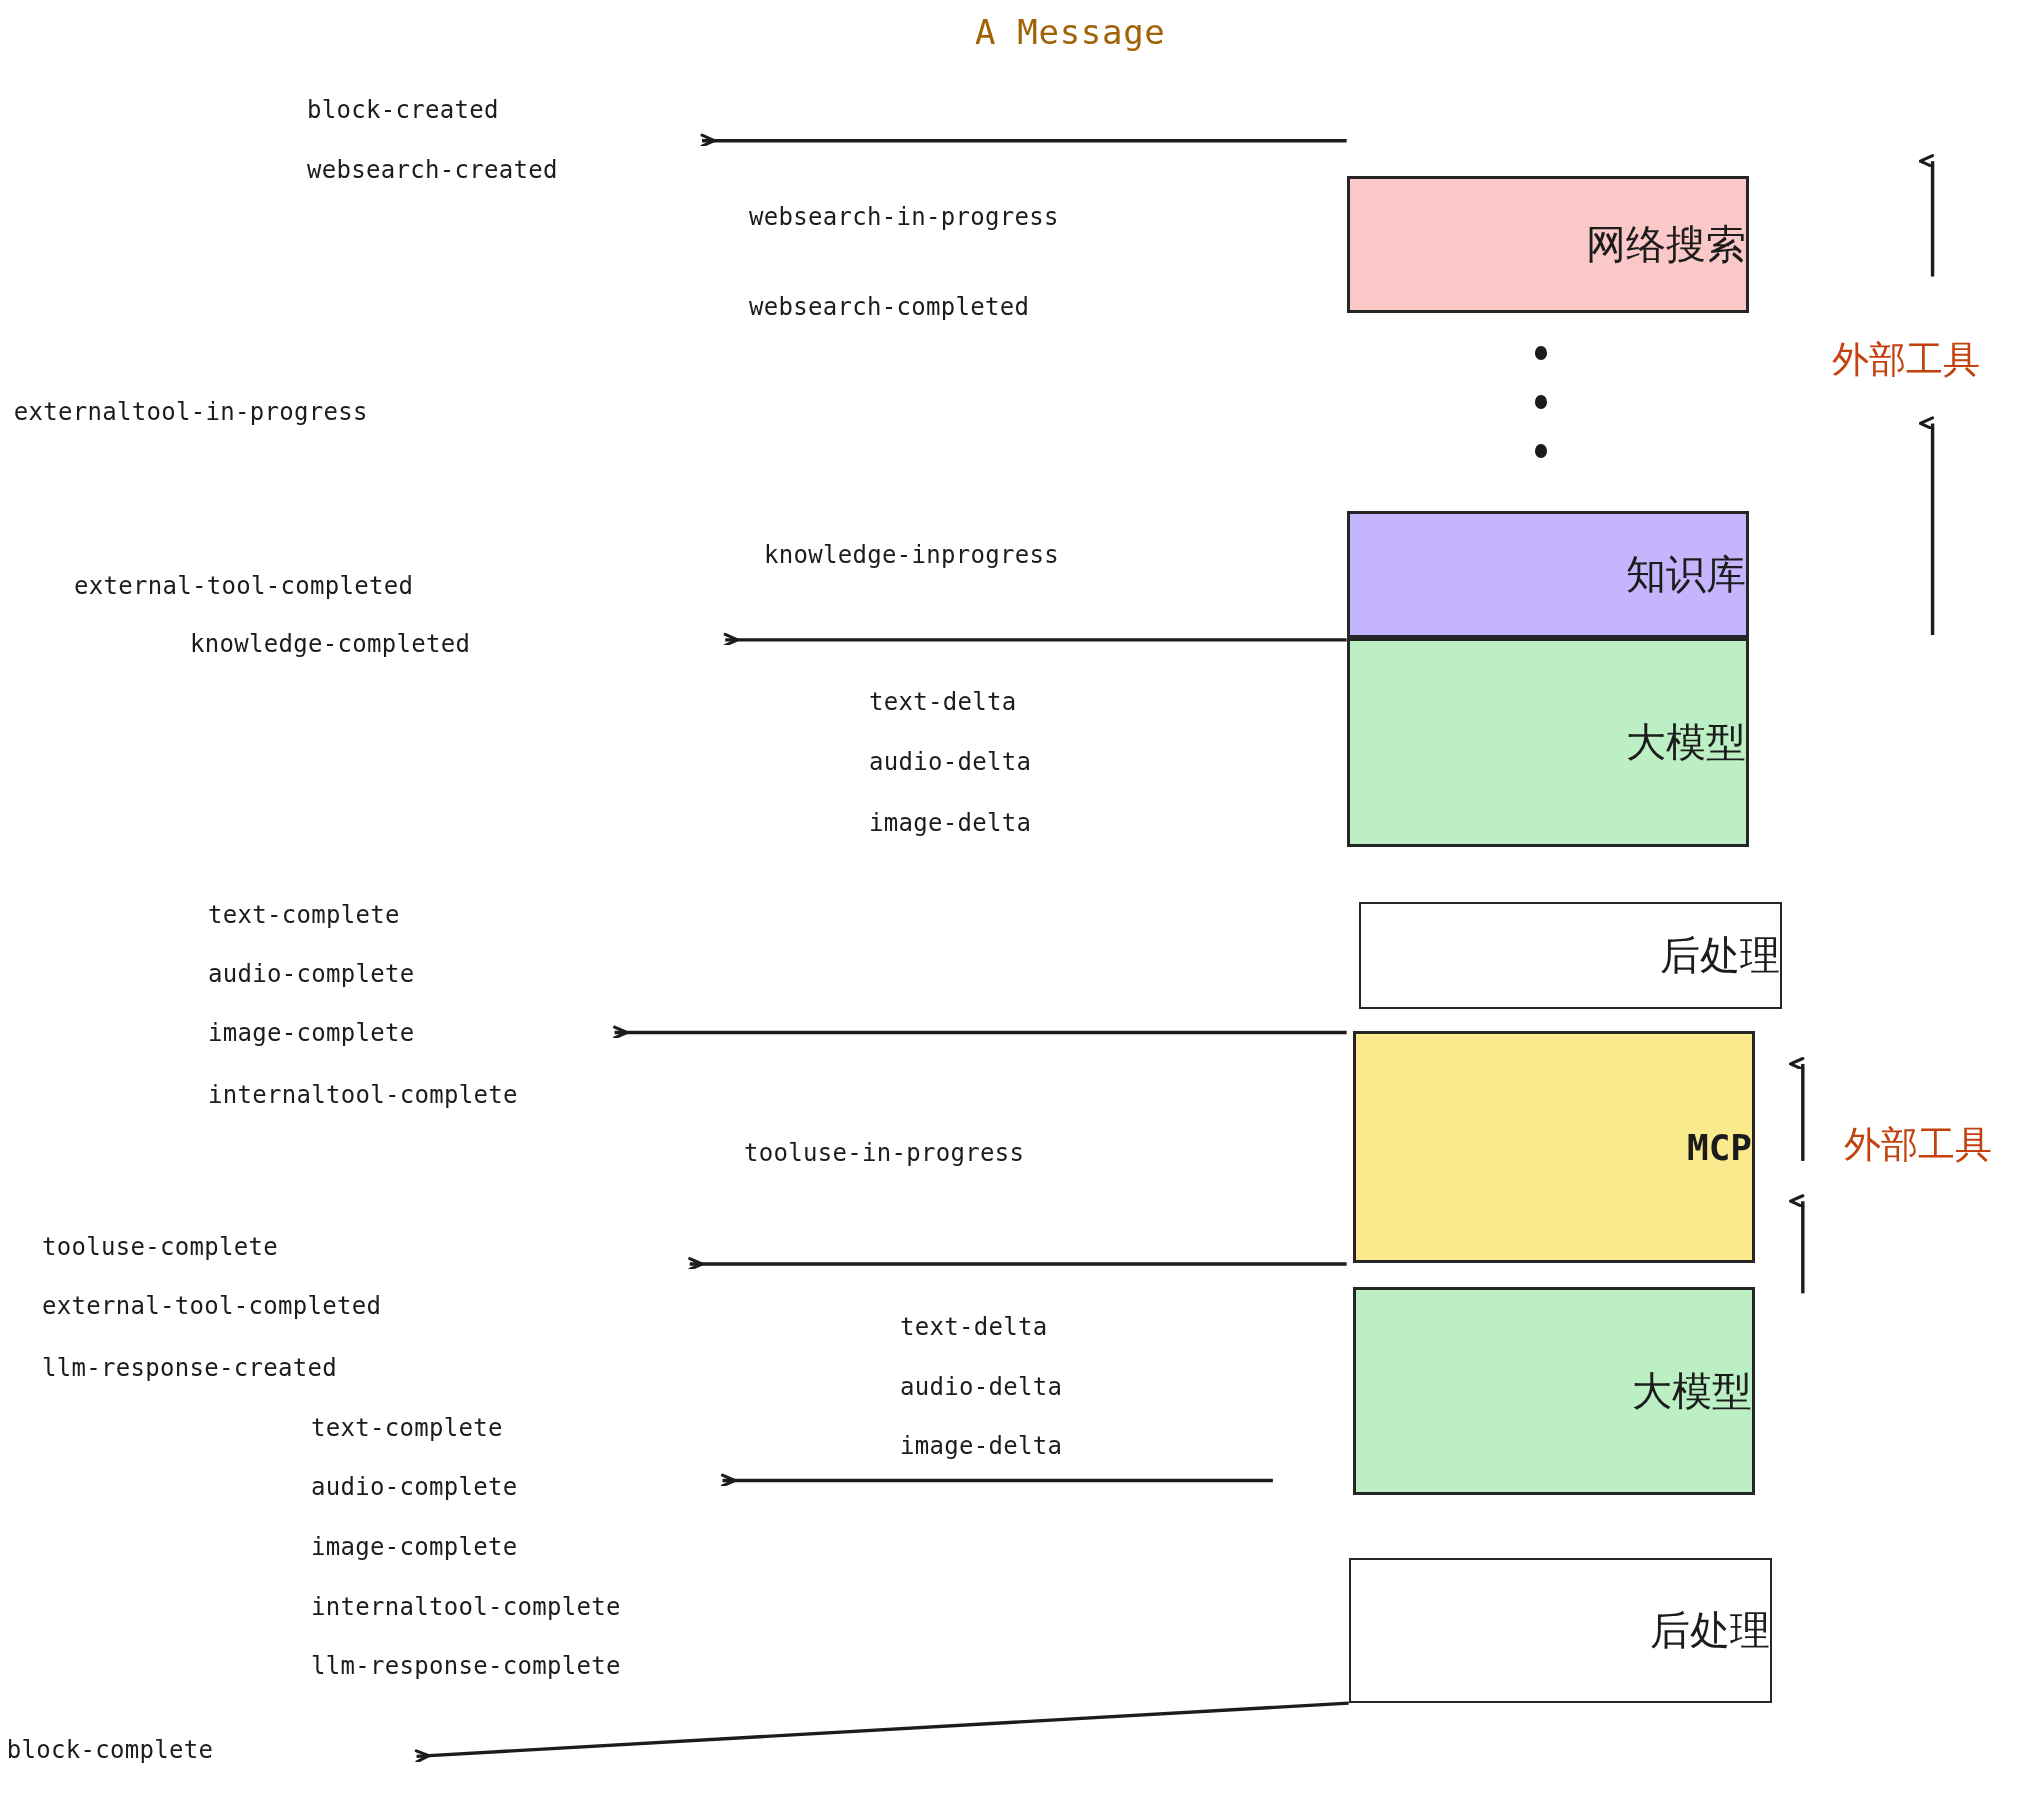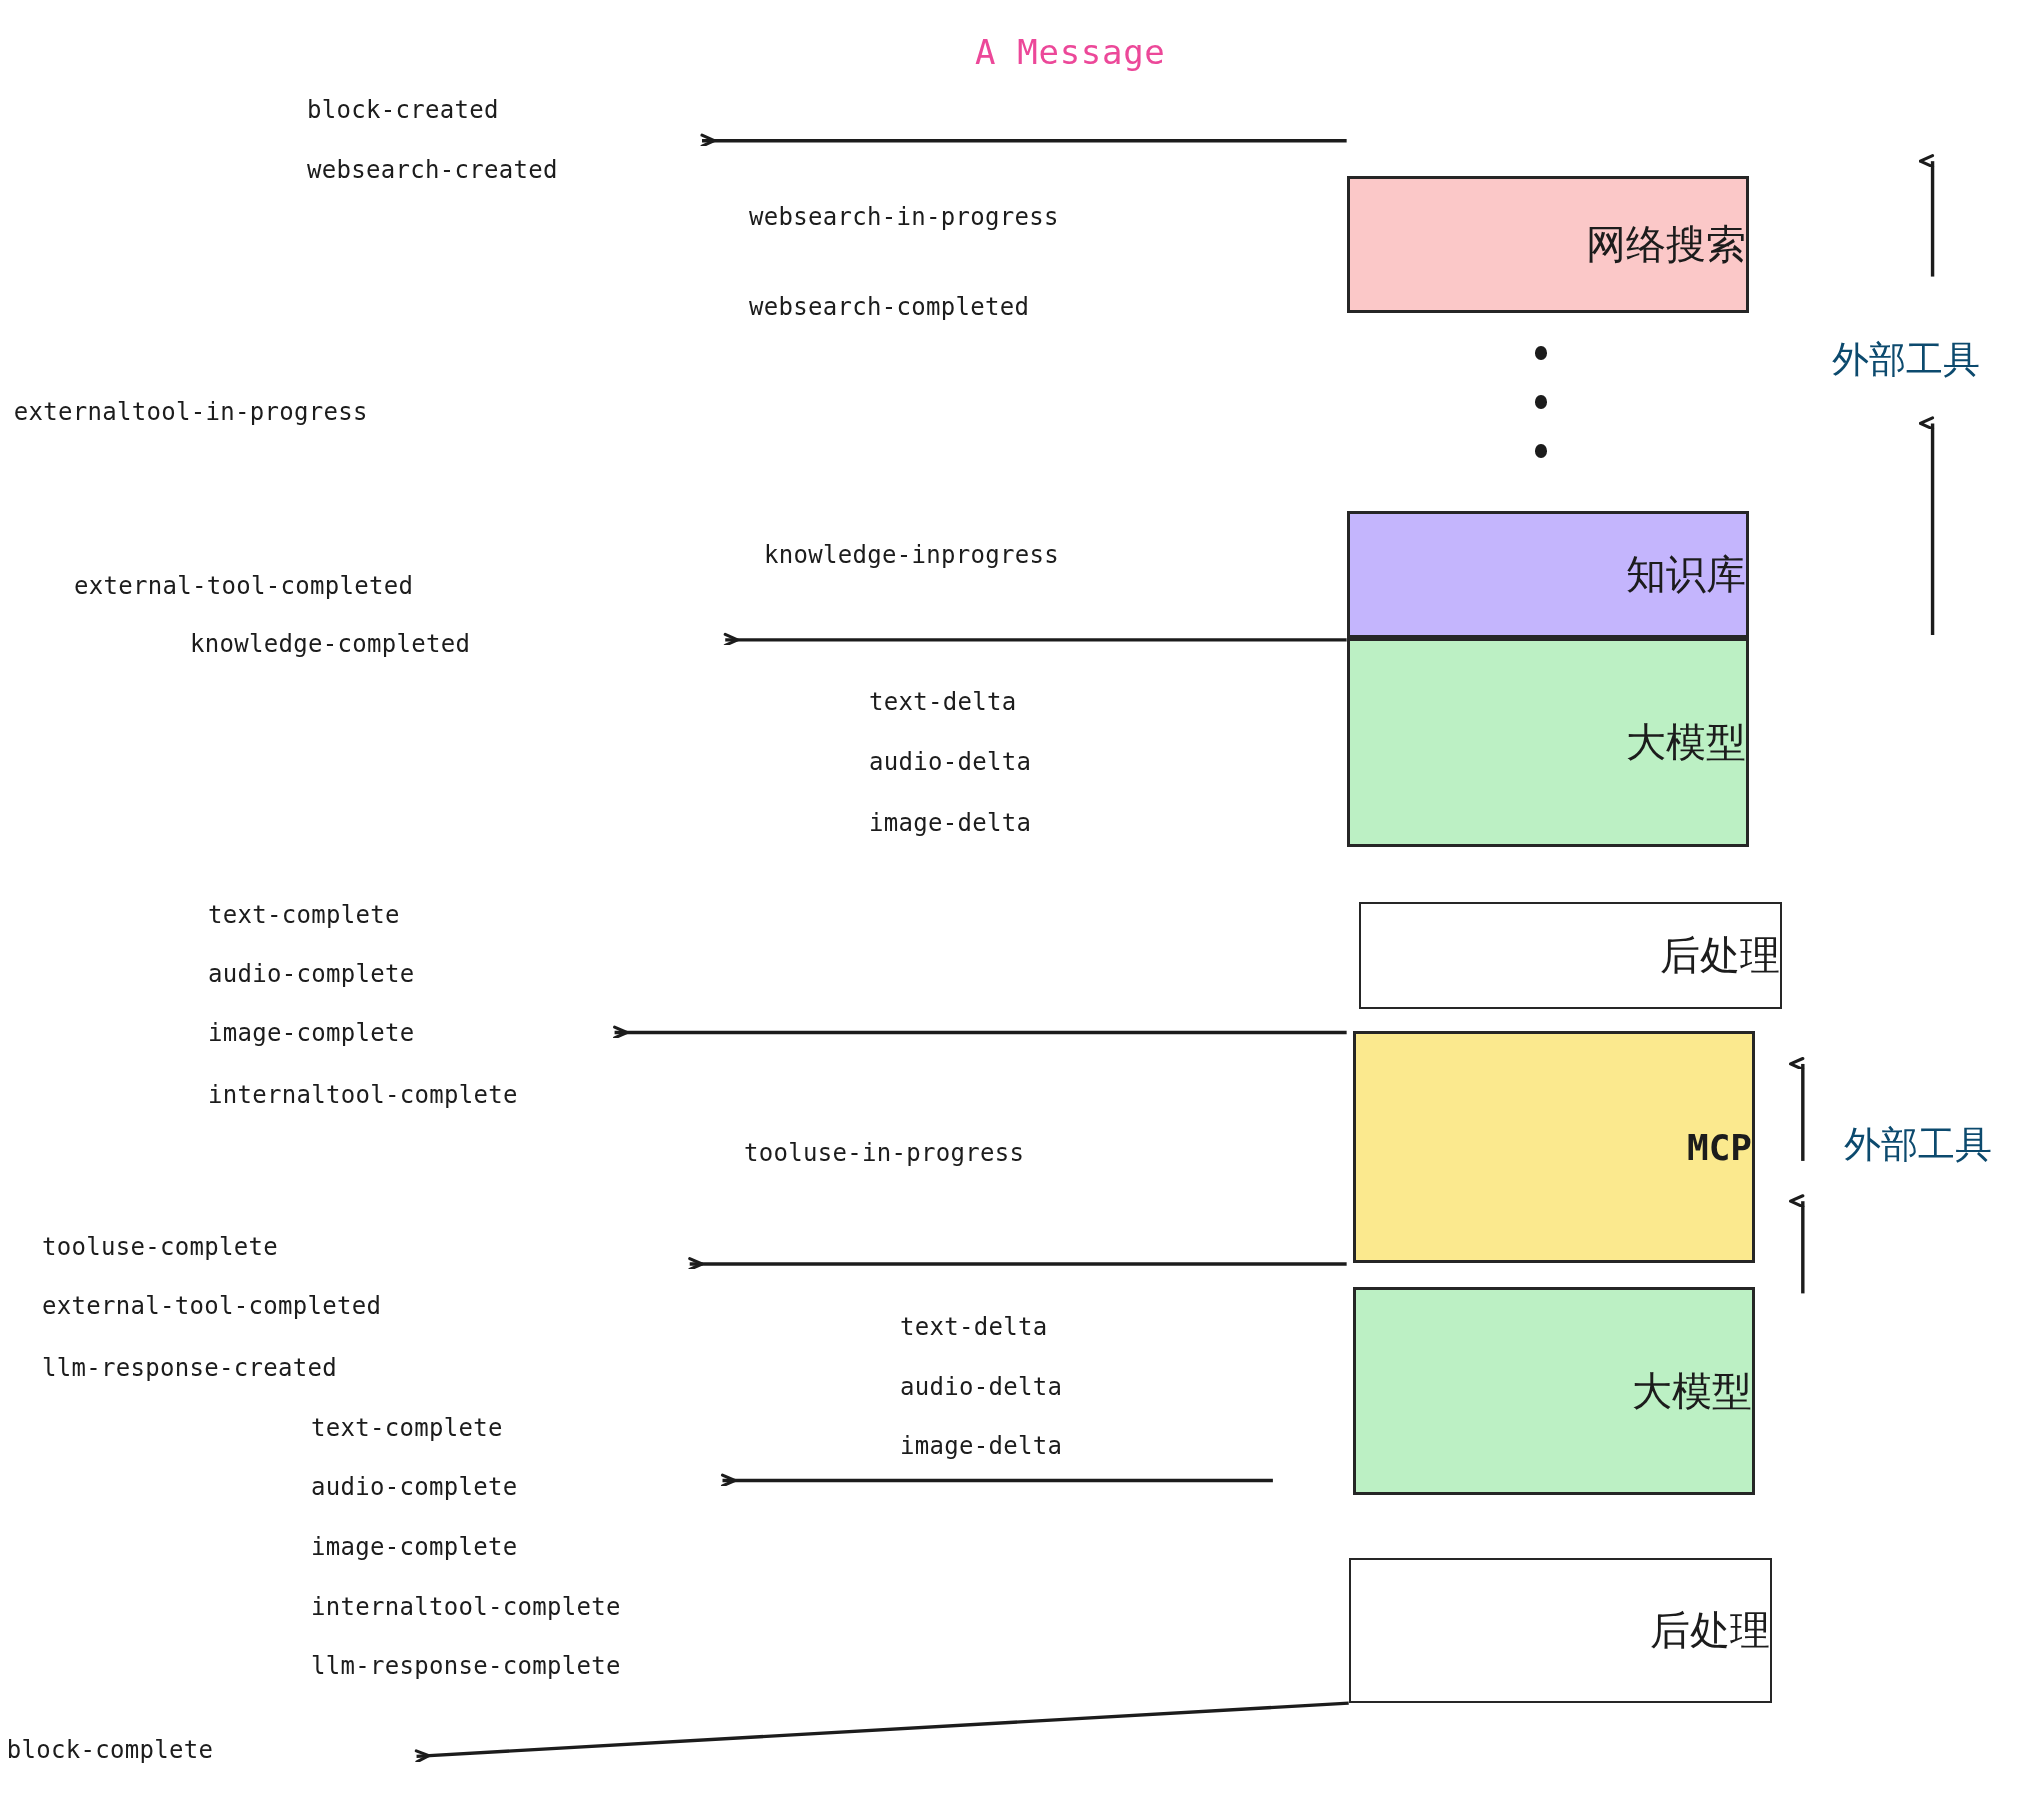--- a/index.html
+++ b/index.html
@@ -25,9 +25,8 @@
     font-size:34px;
     white-space:nowrap;
     font-family:"DejaVu Sans Mono","Liberation Mono",monospace;
-    color:#ec4899;
+    color:#a16207;
     letter-spacing:0.7px;
-    margin-top:20px;
   }
 
   

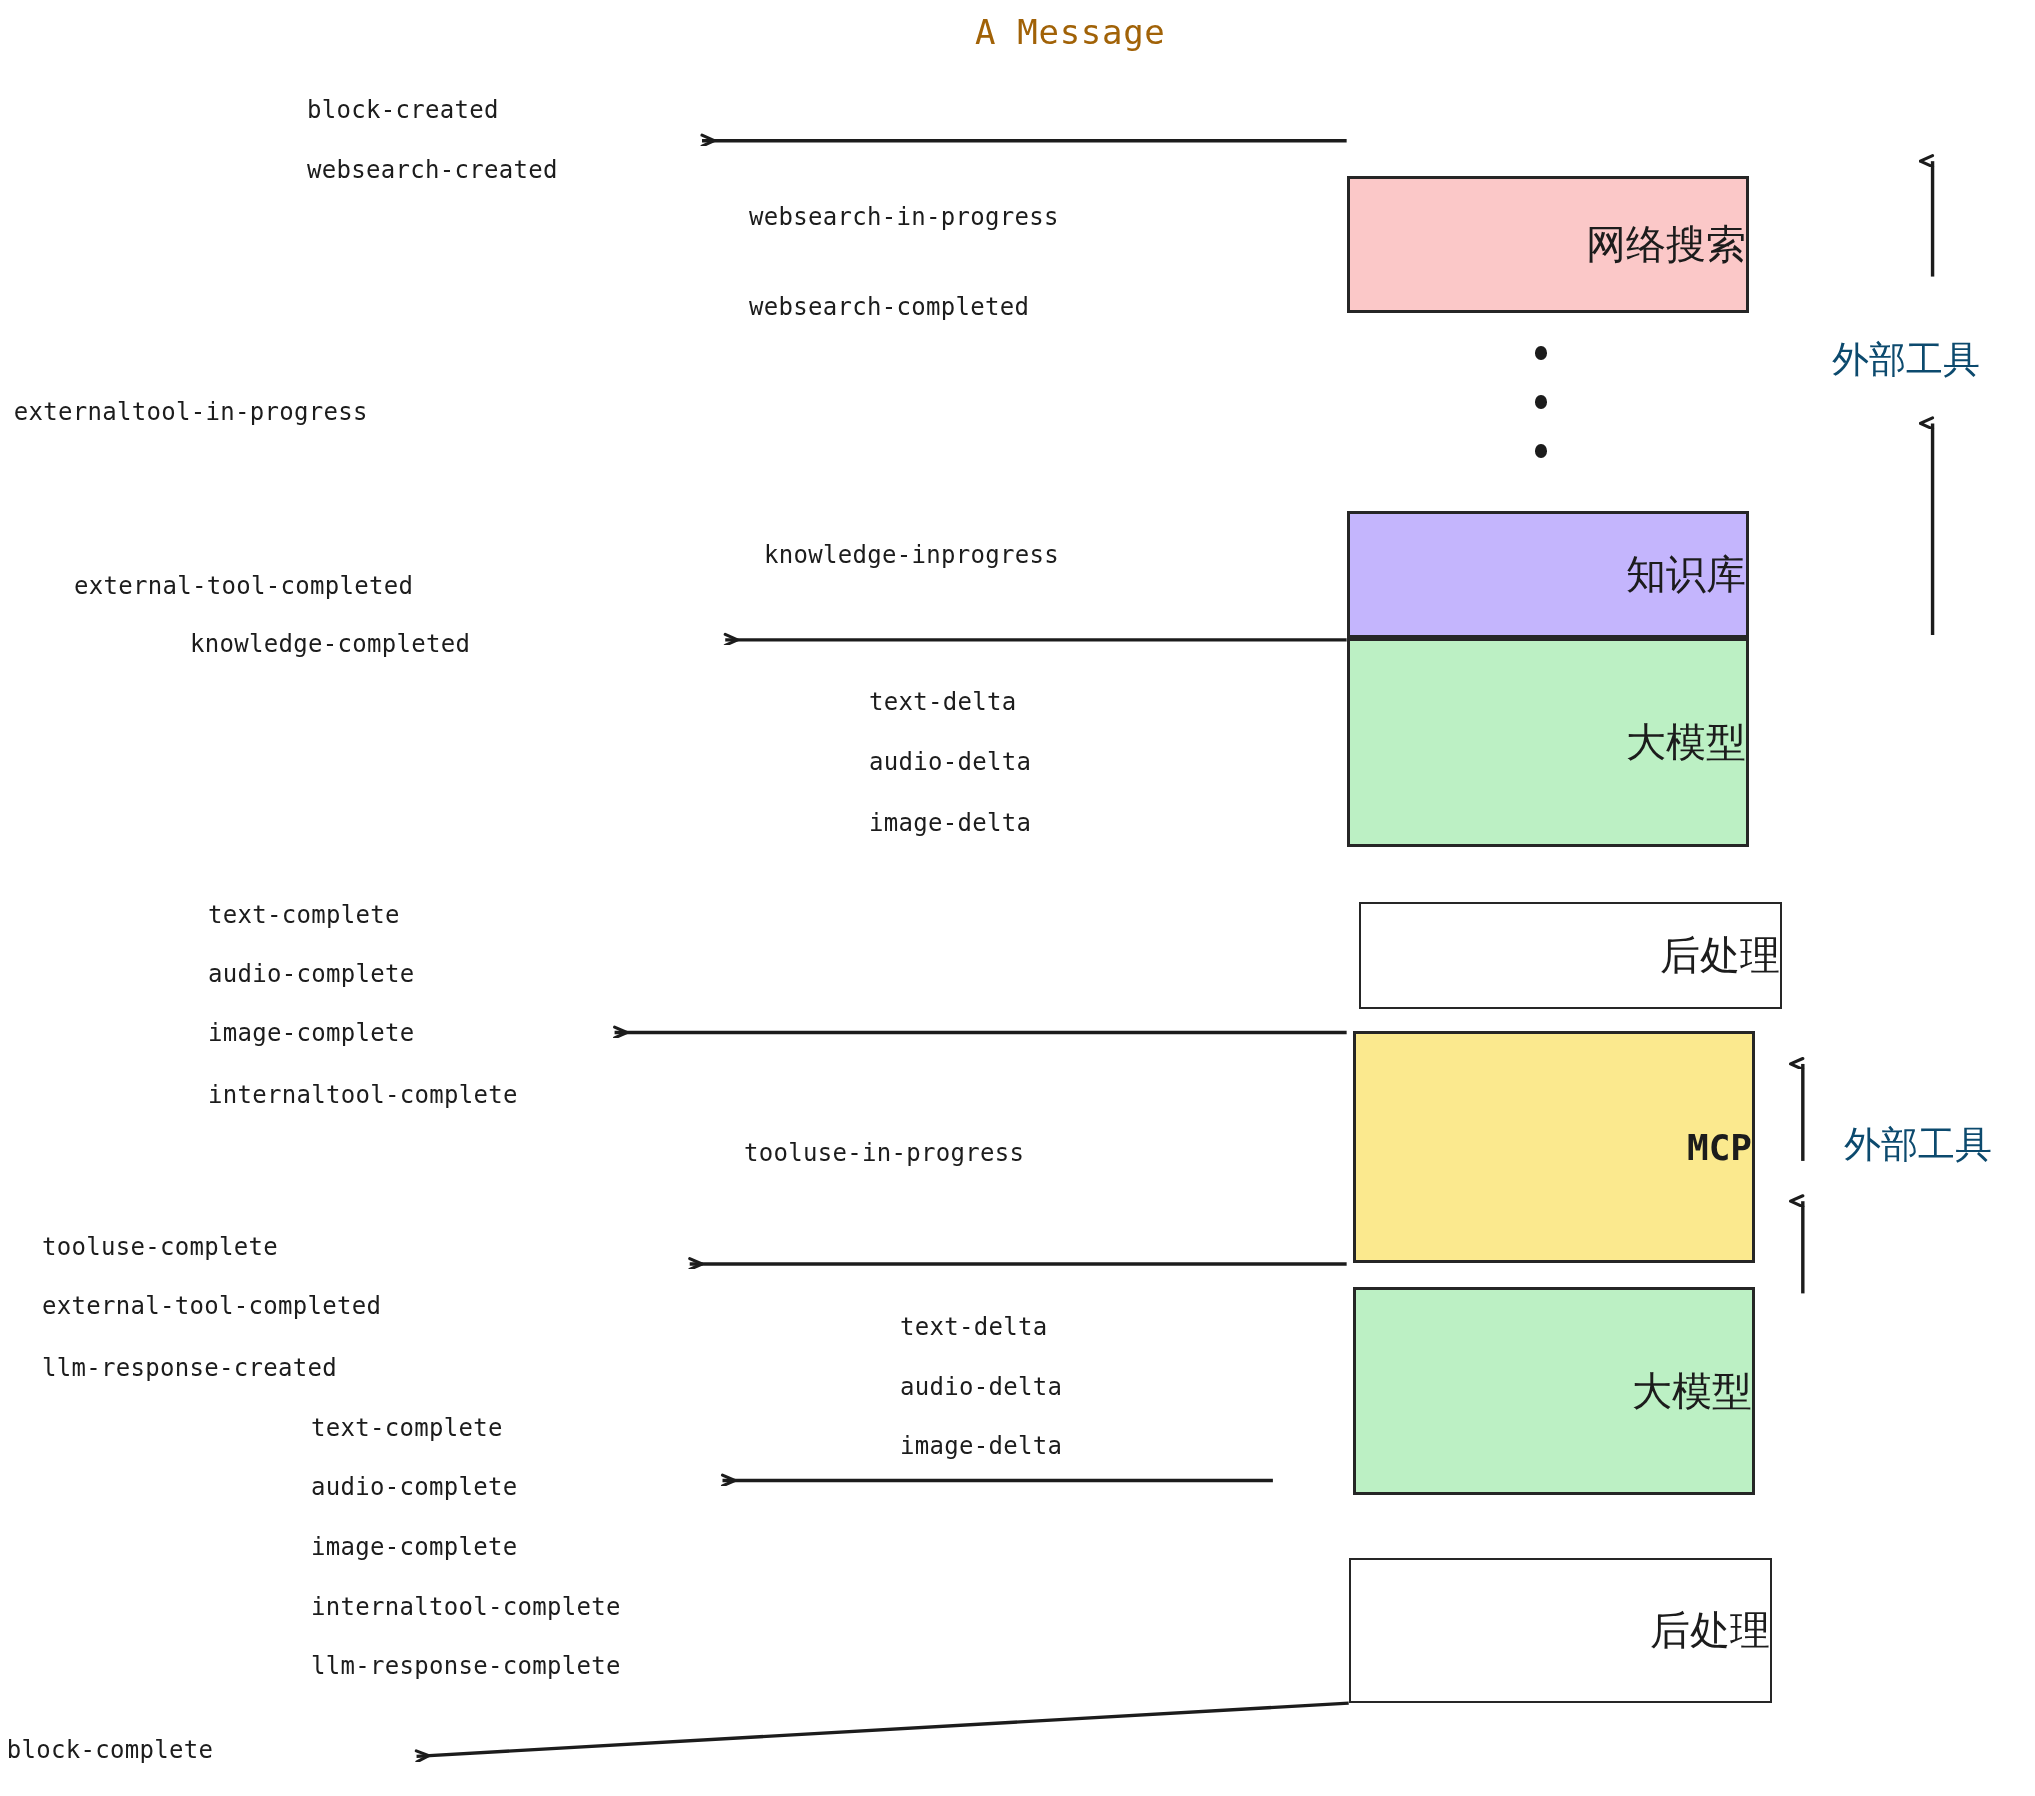--- a/index.html
+++ b/index.html
@@ -48,7 +48,7 @@
     font-family:Liberation Mono, monospace;
     font-size:37px;
     white-space:nowrap;
-    color:#0c4a6e;
+    color:#c2410c;
   }
 
   

